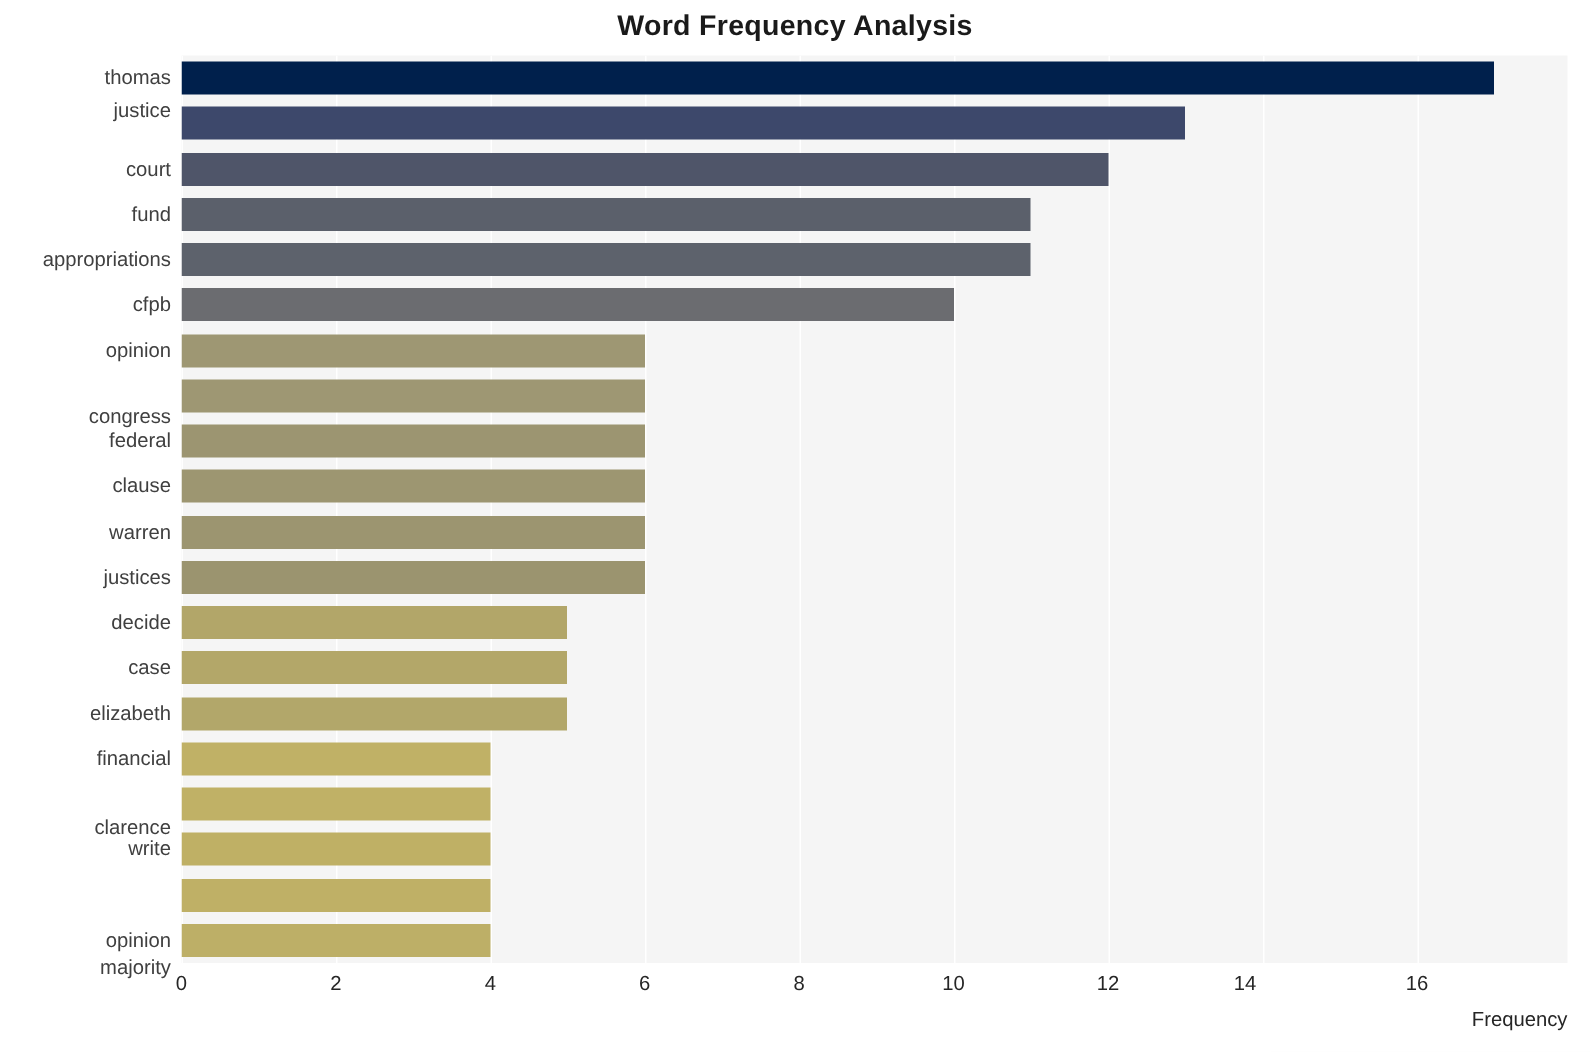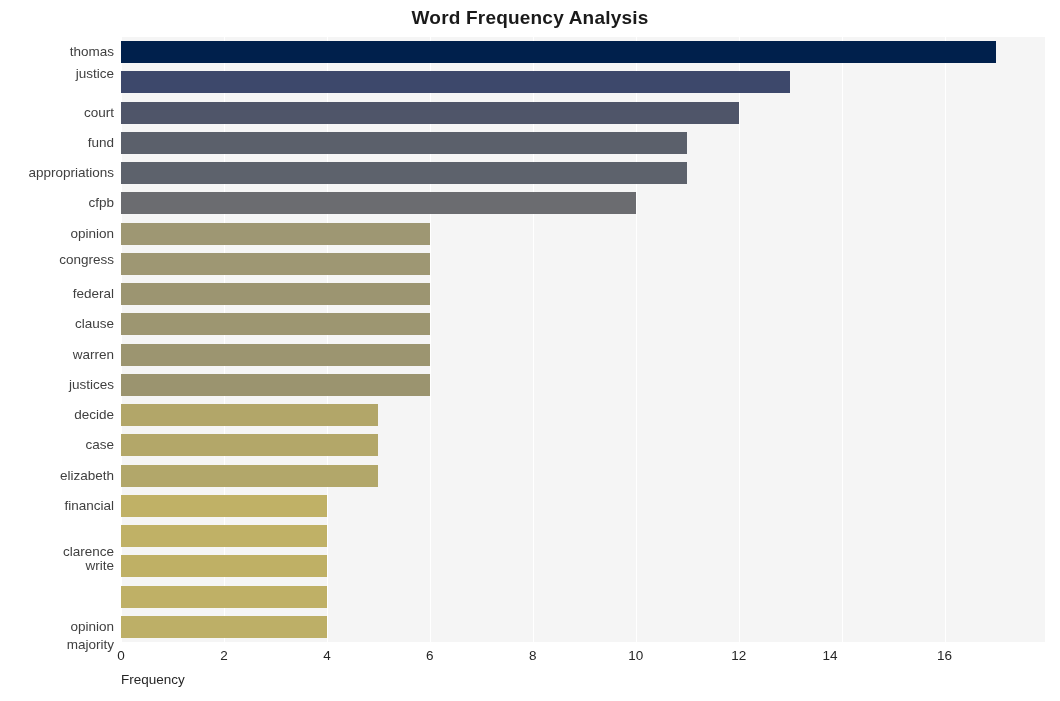--- a/index.html
+++ b/index.html
@@ -215,7 +215,7 @@
       <div class="y-tick-label" style="top: 129.125px;">appropriations</div>
       <div class="y-tick-label" style="top: 159.375px;">cfpb</div>
       <div class="y-tick-label" style="top: 189.625px;">opinion</div>
-      <div class="y-tick-label" style="top: 216px;">congress</div>
+      <div class="y-tick-label" style="top: 234px;">congress</div>
       <div class="y-tick-label" style="top: 250.125px;">federal</div>
       <div class="y-tick-label" style="top: 280.375px;">clause</div>
       <div class="y-tick-label" style="top: 310.625px;">warren</div>

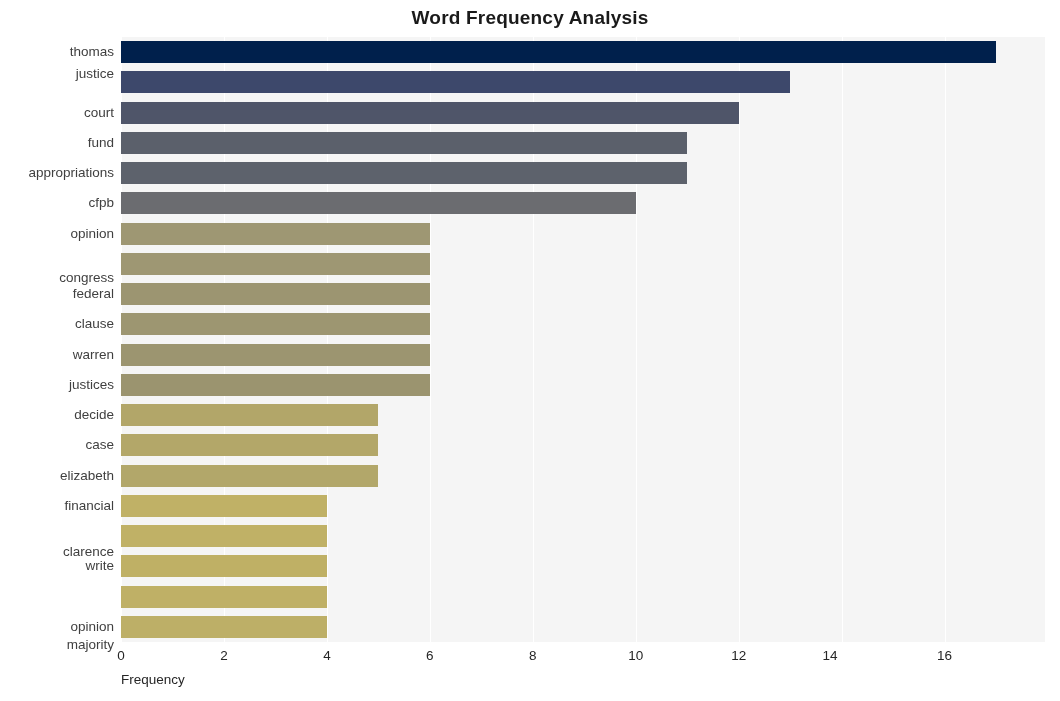--- a/index.html
+++ b/index.html
@@ -119,7 +119,7 @@
     left: 121px;
     top: 672px;
     width: 924px;
-    text-align: left;
+    text-align: right;
     font-size: 13.5px;
     color: #262626;
   }

